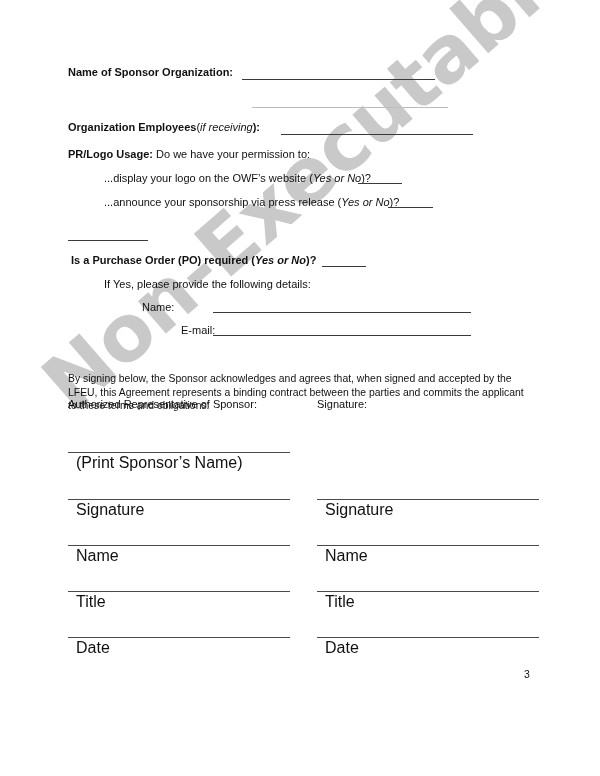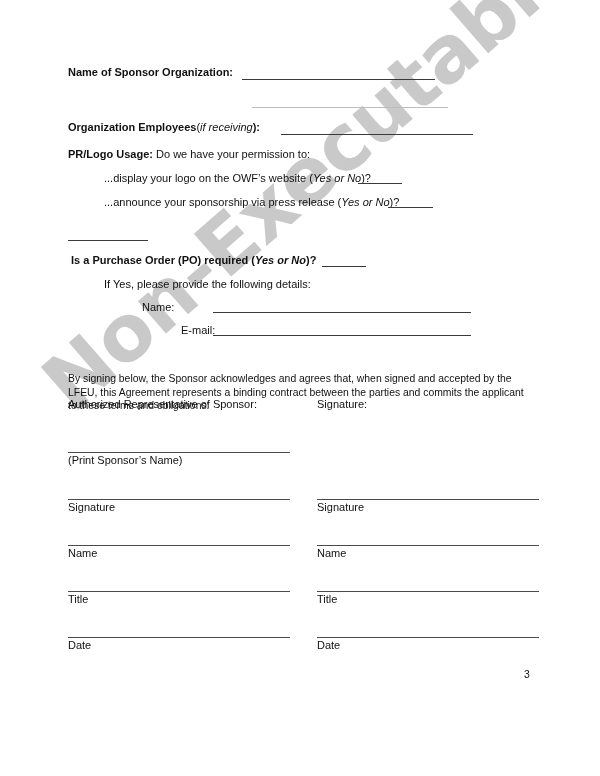--- a/index.html
+++ b/index.html
@@ -84,9 +84,10 @@
 
   .sig-label {
     position: absolute;
-    font-size: 11px;
+    font-size: 16px;
     color: #111111;
     white-space: nowrap;
+    margin-left: 8px;
   }
 
   .pagenum {

